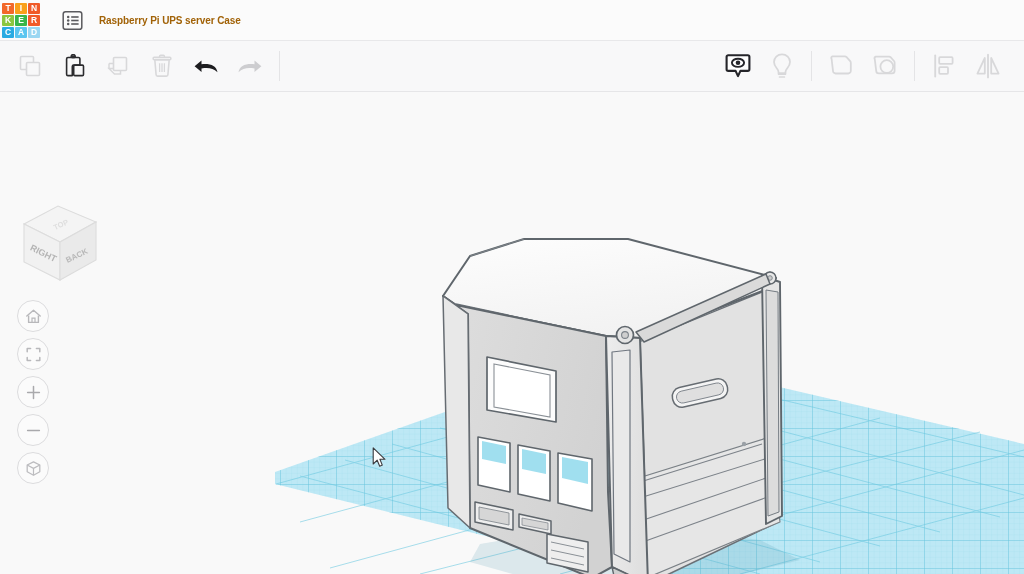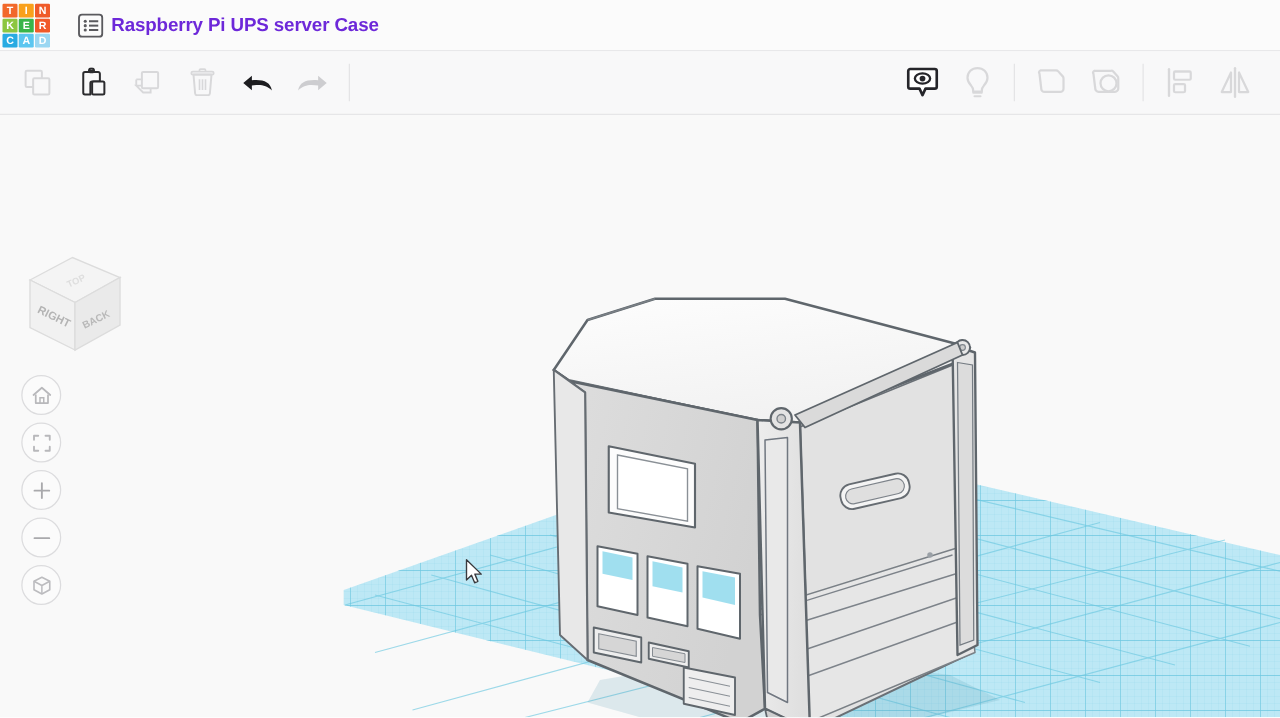--- a/index.html
+++ b/index.html
@@ -49,9 +49,9 @@
     cursor: pointer;
   }
   #doc-title {
-    margin-left: 0;
-    font-size: 15px; font-weight: bold;
-    color: #6d28d9;
+    margin-left: 10px;
+    font-size: 10px; font-weight: bold;
+    color: #a16207;
     letter-spacing: -0.1px;
     cursor: text;
     white-space: nowrap;

